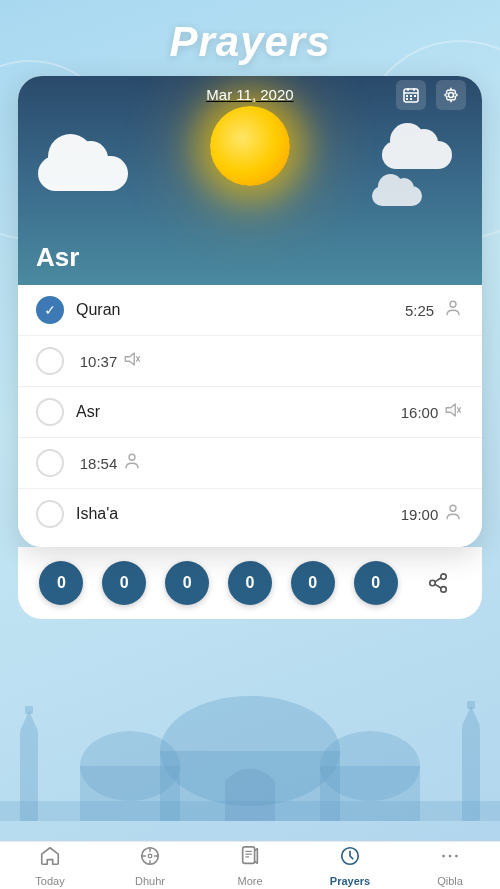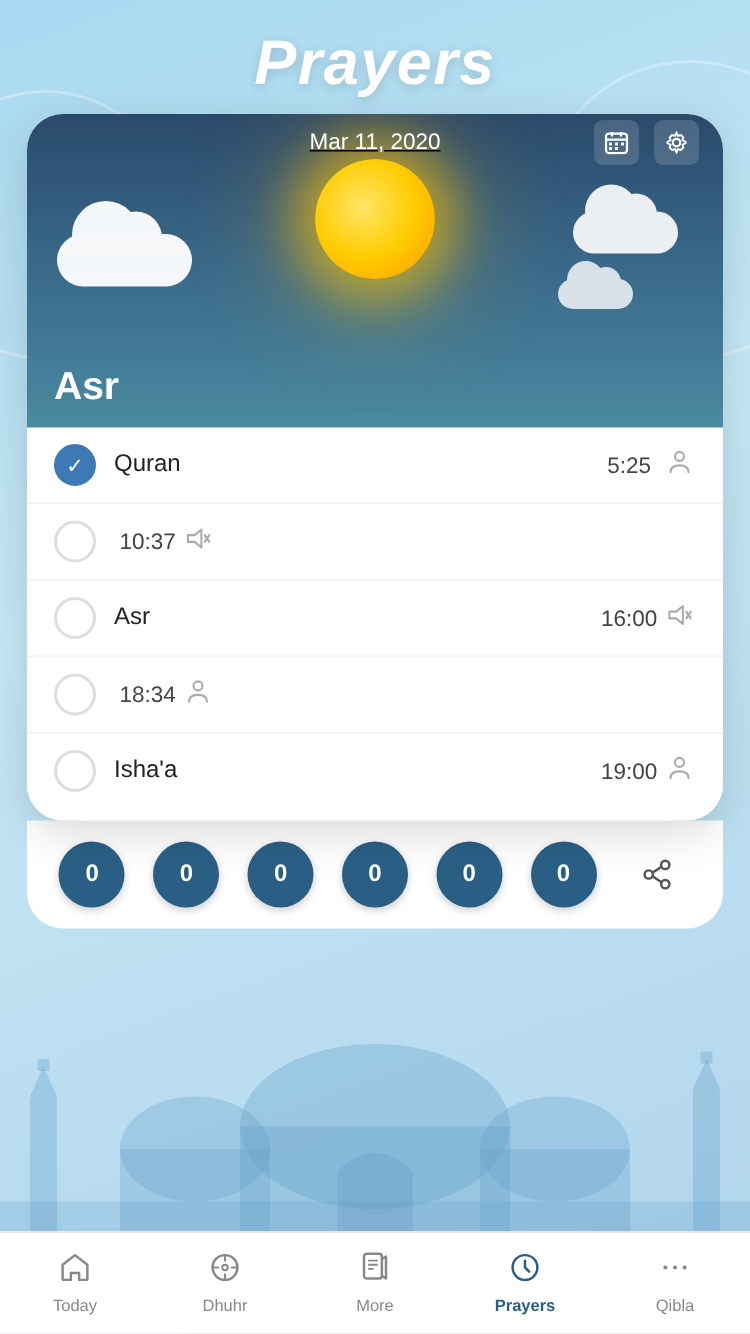--- a/index.html
+++ b/index.html
@@ -417,7 +417,7 @@
       </div>
       <div class="prayer-row">
         <div class="prayer-check empty"></div>
-        <span class="prayer-time">18:34</span>
+        <span class="prayer-time">18:54</span>
         <div class="prayer-sound-icon"><svg width="18" height="18" viewBox="0 0 24 24" fill="none" xmlns="http://www.w3.org/2000/svg">
       <circle cx="12" cy="7" r="4" stroke="#aaa" stroke-width="1.8" fill="none"></circle>
       <path d="M4 21 Q4 15 12 15 Q20 15 20 21" stroke="#aaa" stroke-width="1.8" fill="none" stroke-linecap="round"></path>

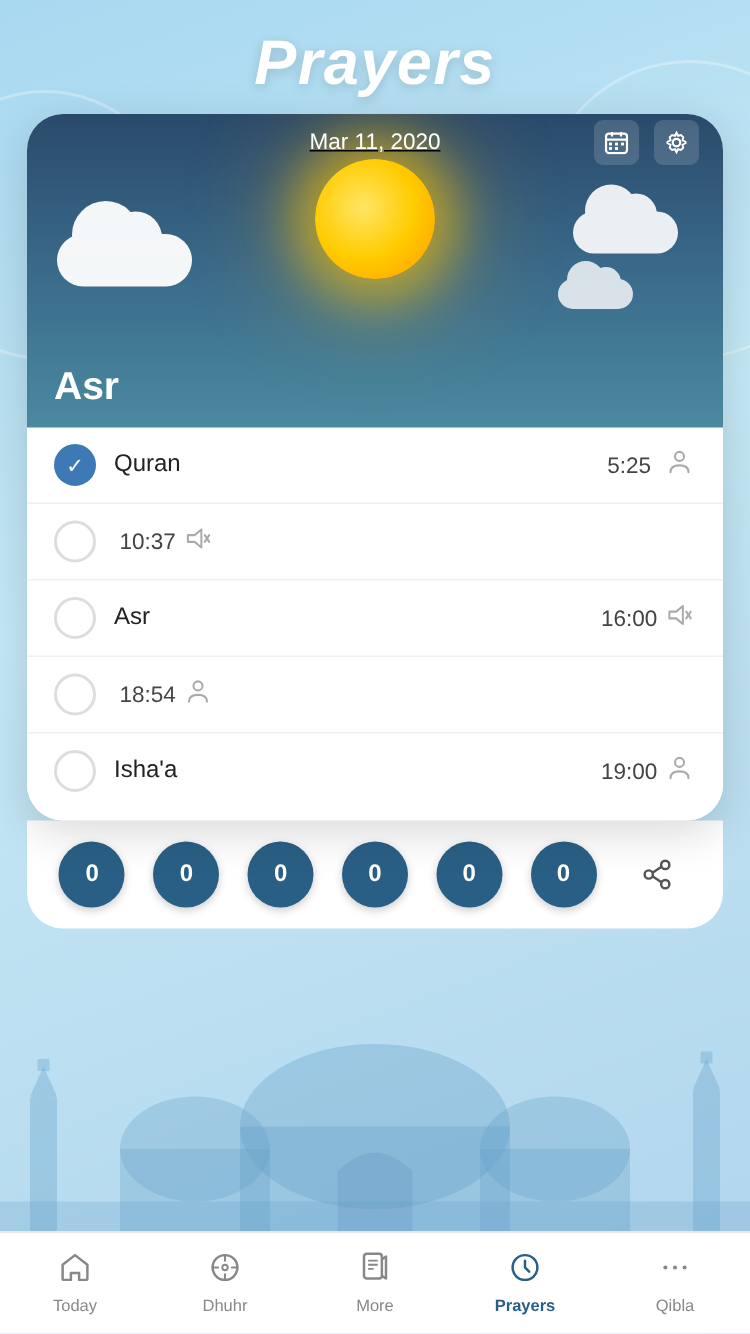--- a/index.html
+++ b/index.html
@@ -267,7 +267,7 @@
     .bottom-nav {
       position: absolute;
       bottom: 0; left: 0; right: 0;
-      height: 68px;
+      height: 48px;
       background: white;
       border-top: 1px solid #e8e8e8;
       display: flex;

